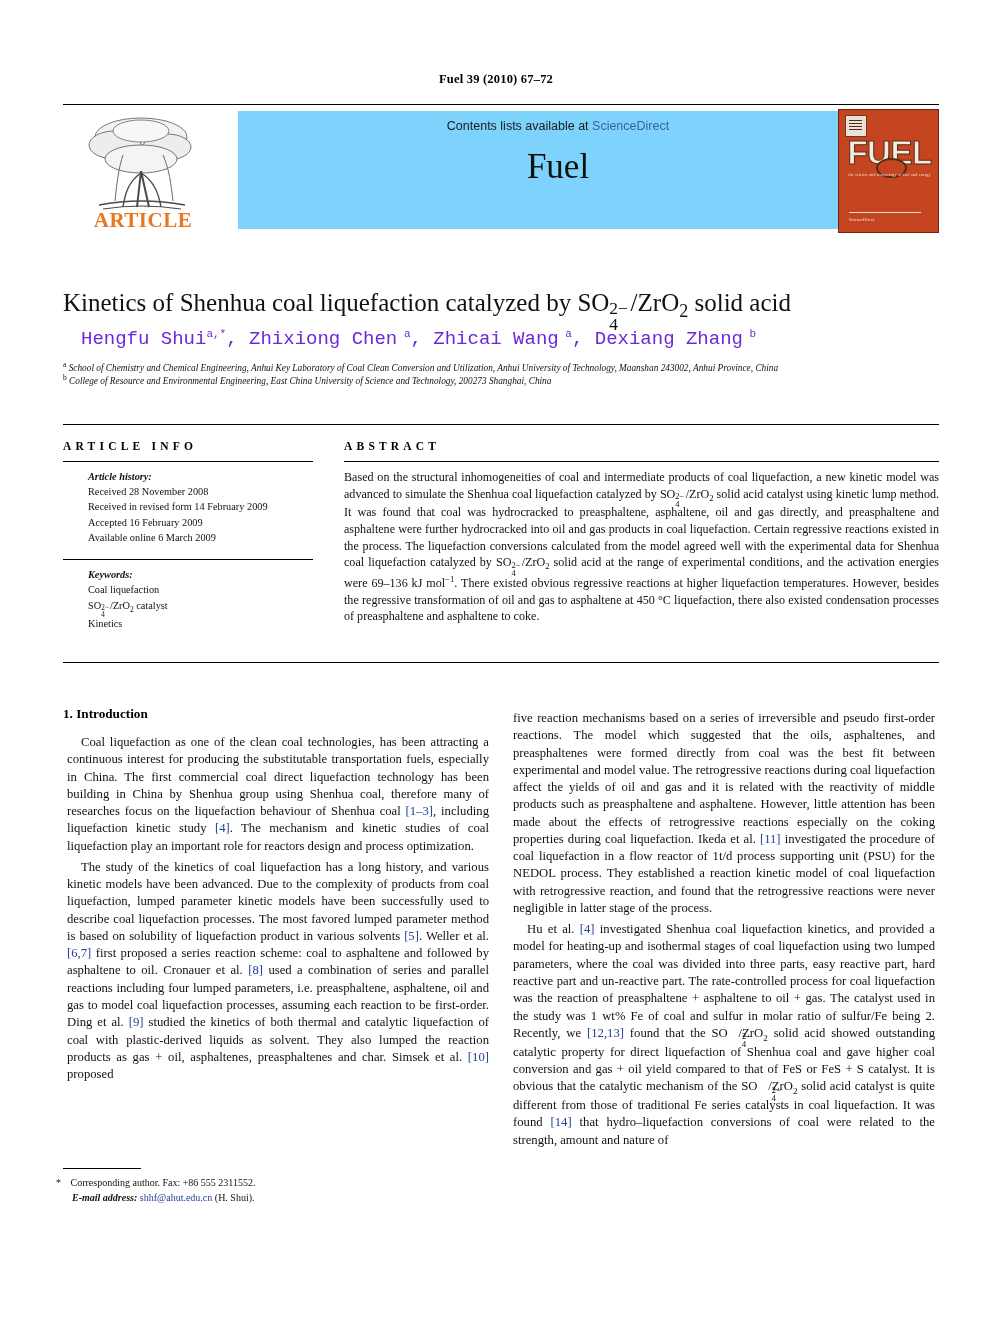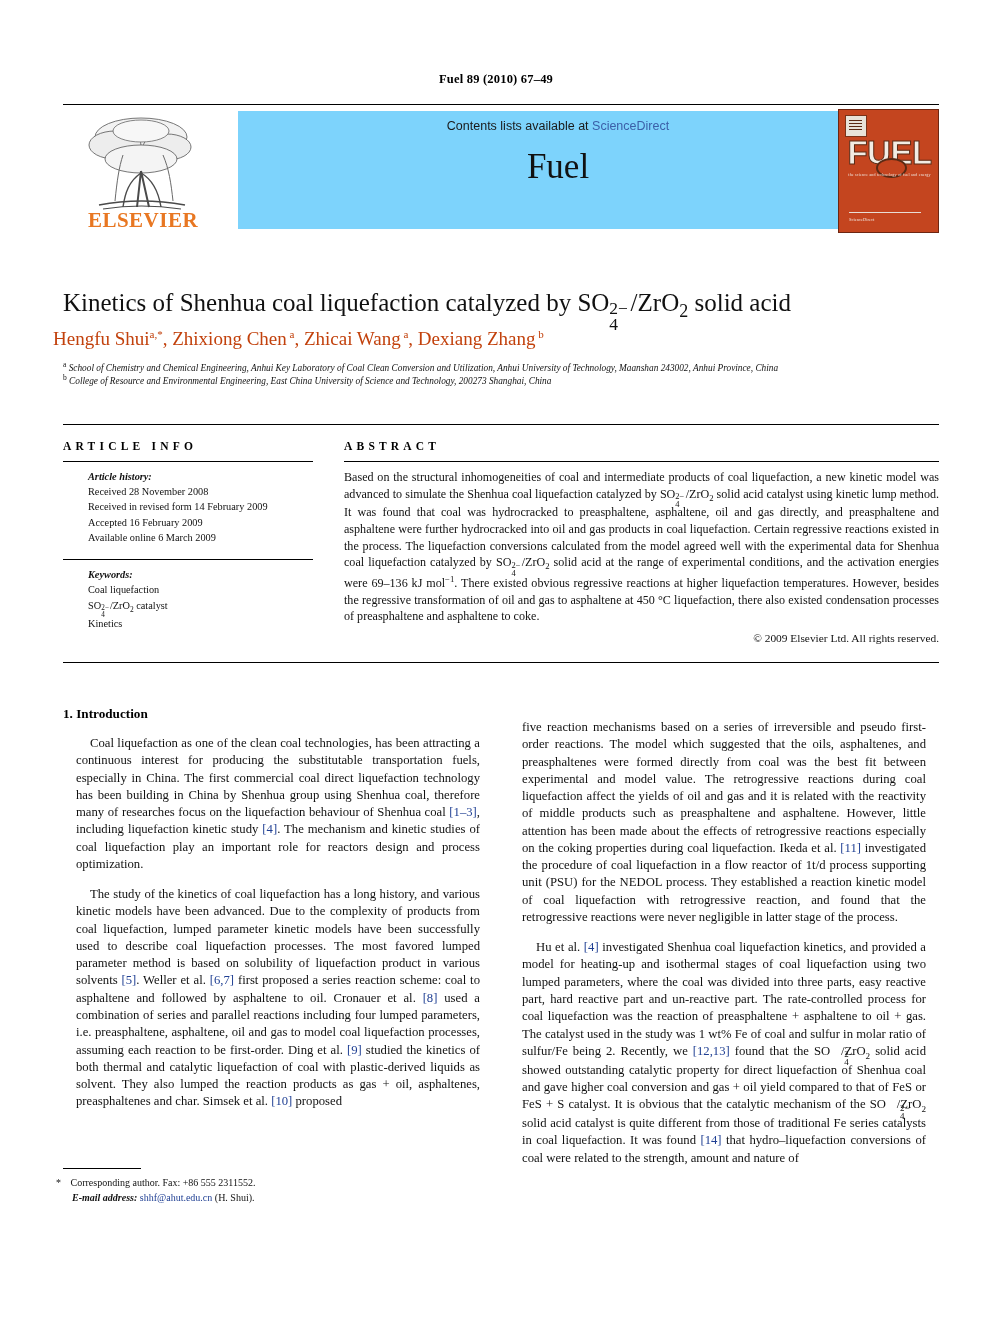--- a/index.html
+++ b/index.html
@@ -213,7 +213,7 @@
 
 <div class="page">
 
-  <div class="running-head">Fuel 89 (2010) 67–49</div>
+  <div class="running-head">Fuel 39 (2010) 67–72</div>
 
   <div class="header-band">
 

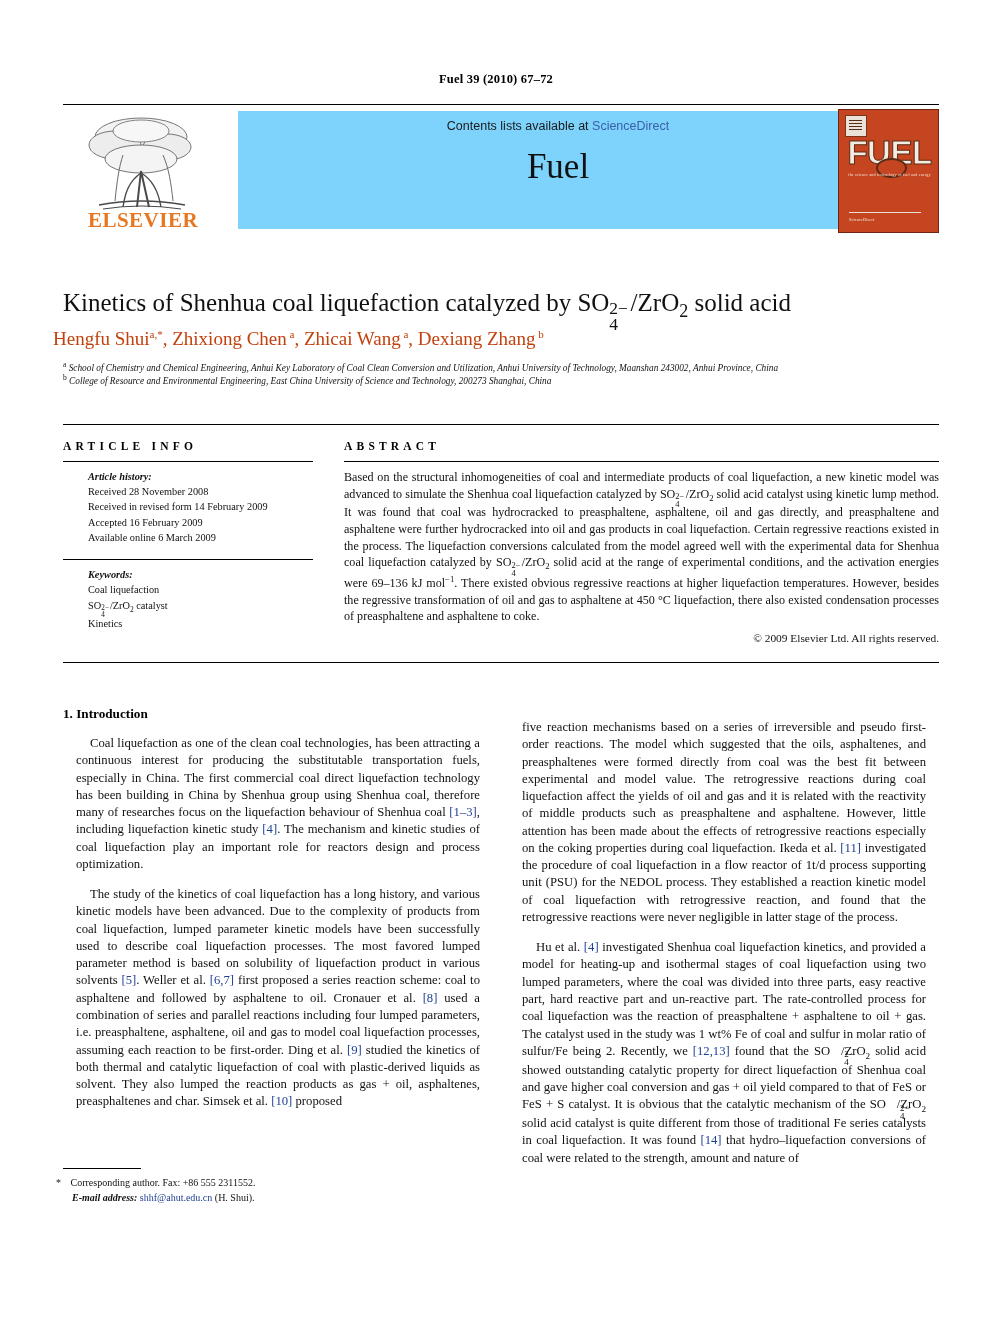--- a/index.html
+++ b/index.html
@@ -234,7 +234,7 @@
           <ellipse cx="78" cy="20" rx="28" ry="11" fill="#f7f7f7" stroke="#666"></ellipse>
         </g>
       </svg>
-      <div class="elsevier-word">ELSEVIER</div>
+      <div class="elsevier-word">ARTICLE</div>
     </div>
 
     <div class="grey-band">

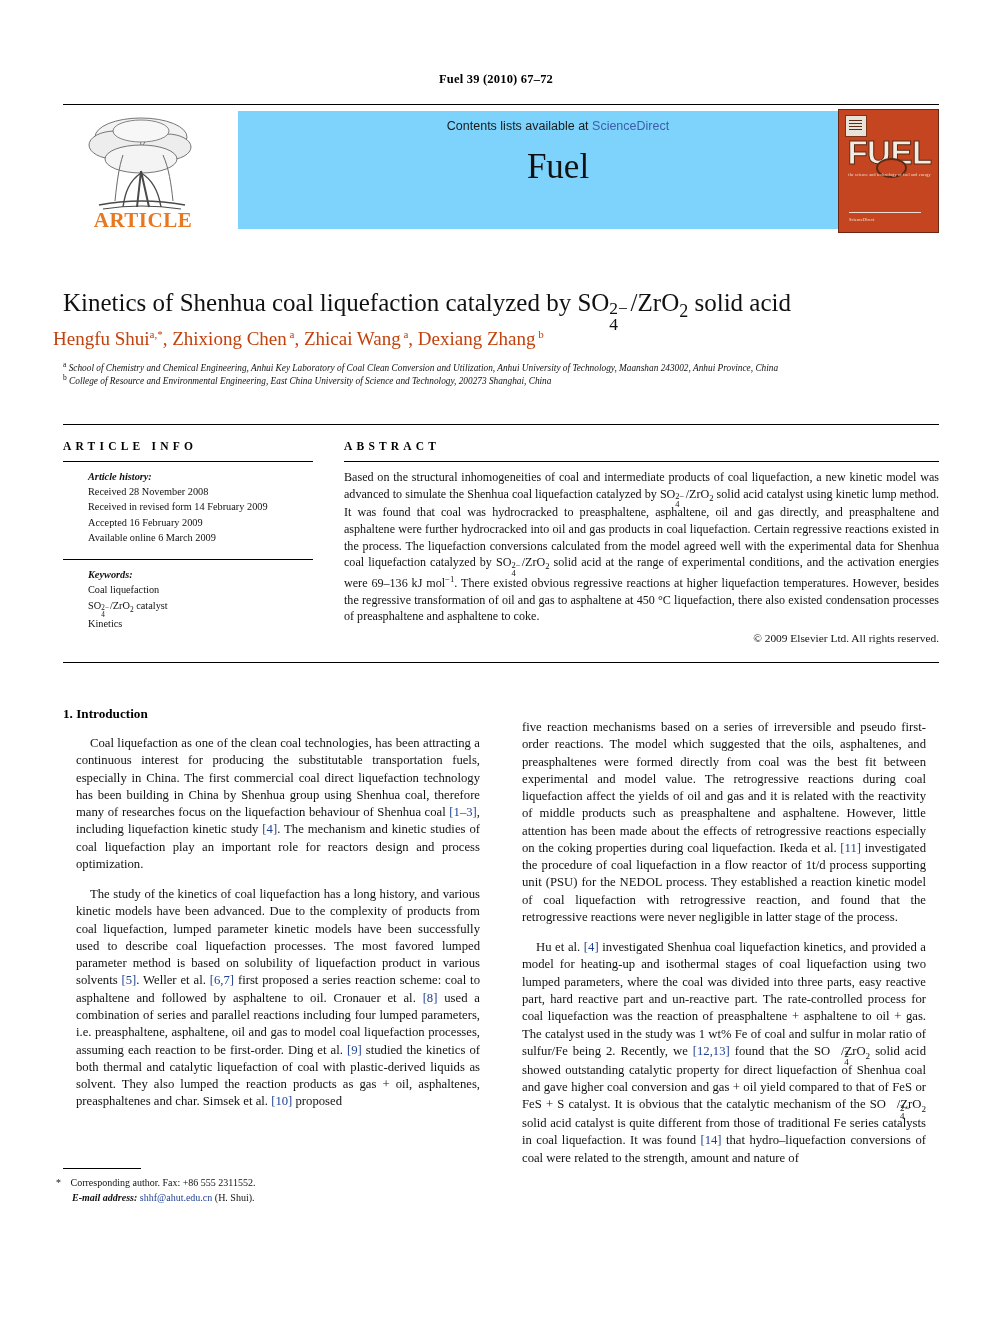--- a/index.html
+++ b/index.html
@@ -112,9 +112,9 @@
     font-size:25px; line-height:1.2; color:#111;
   }
   .authors {
-    position:absolute; left:53px; top:328px; width:880px;
-    font-family:Liberation Serif, serif;
-    font-size:19px; color:#c2410c;
+    position:absolute; left:81px; top:328px; width:880px;
+    font-family:Liberation Mono, monospace;
+    font-size:19px; color:#6d28d9;
   }
   .authors sup { font-size:11px; }
   .affil {

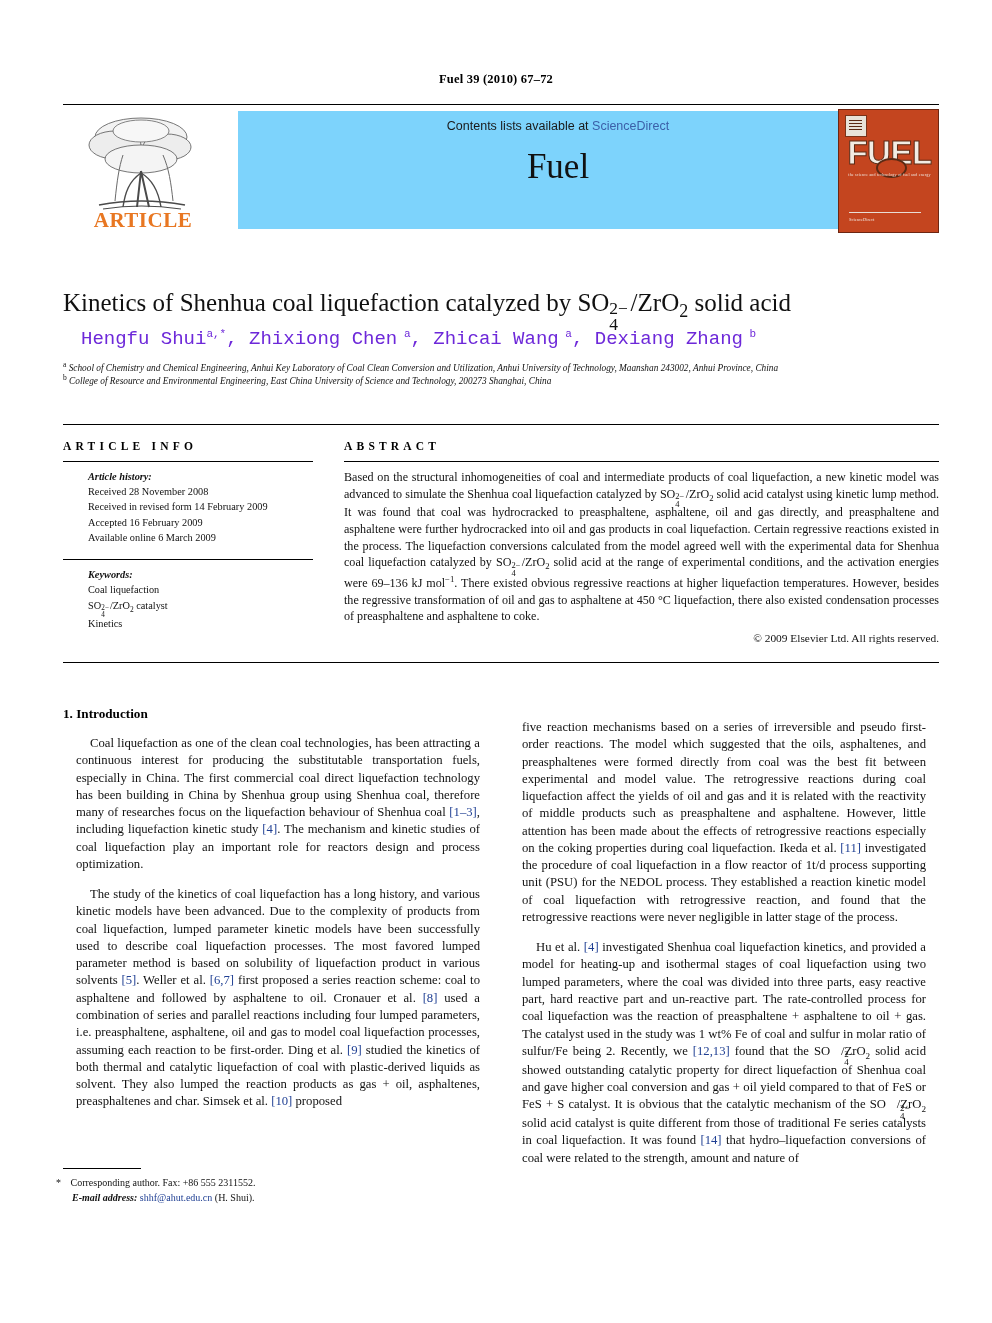--- a/index.html
+++ b/index.html
@@ -304,7 +304,6 @@
       However, besides the regressive transformation of oil and gas to asphaltene at 450 °C liquefaction, there
       also existed condensation processes of preasphaltene and asphaltene to coke.
     </div>
-    <div class="copyright">© 2009 Elsevier Ltd. All rights reserved.</div>
   </div>
 
   <div class="col-left">

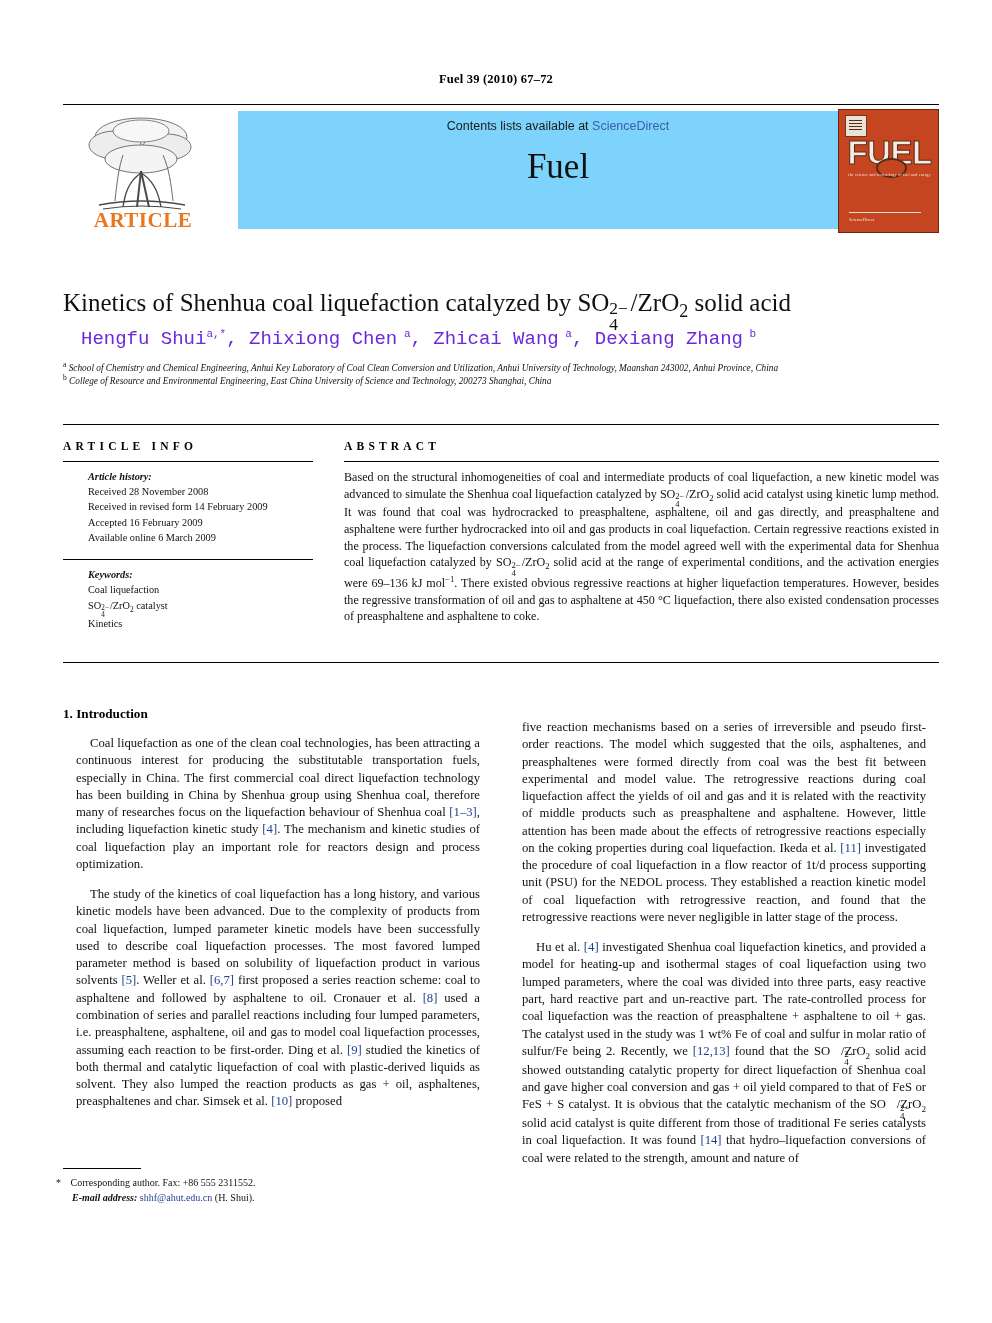--- a/index.html
+++ b/index.html
@@ -173,7 +173,7 @@
   .body-p {
     font-family:"Liberation Serif", serif;
     font-size:12.7px; line-height:1.36;
-    text-align:justify; margin:13px; text-indent:14px;
+    text-align:justify; margin:4px; text-indent:14px;
     color:#111;
   }
   .body-p + .body-p { margin-top:0px; }

